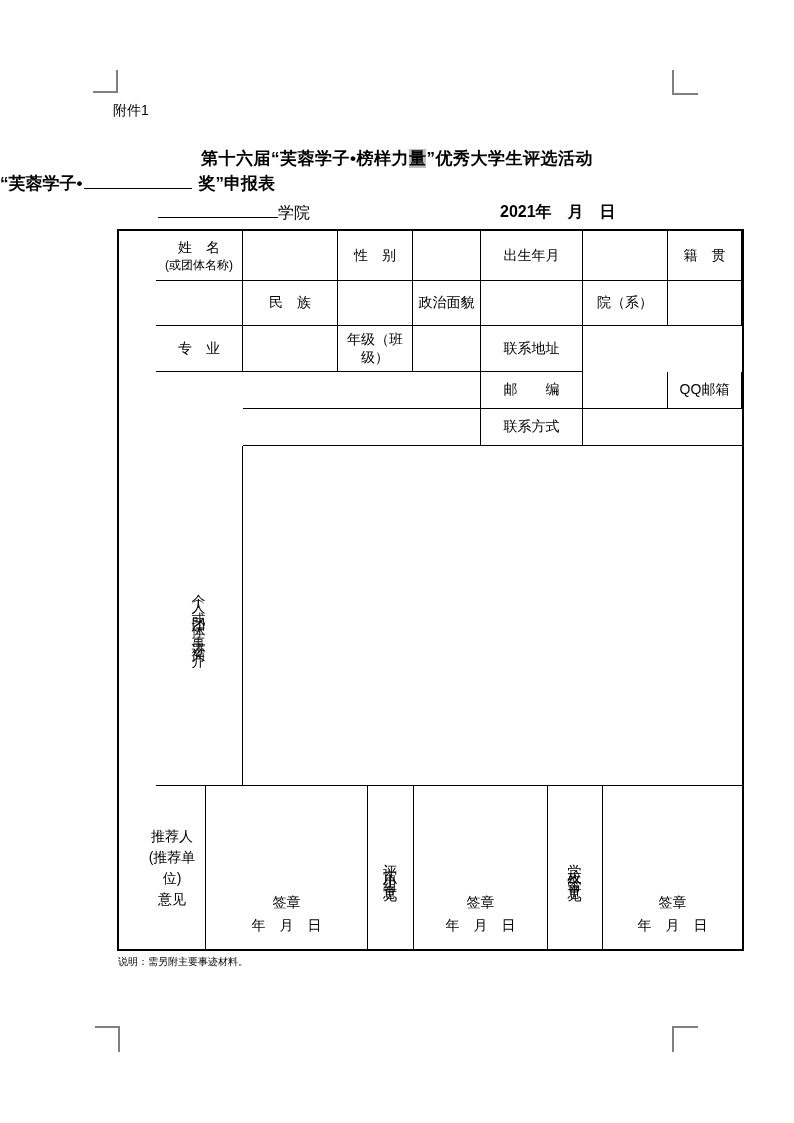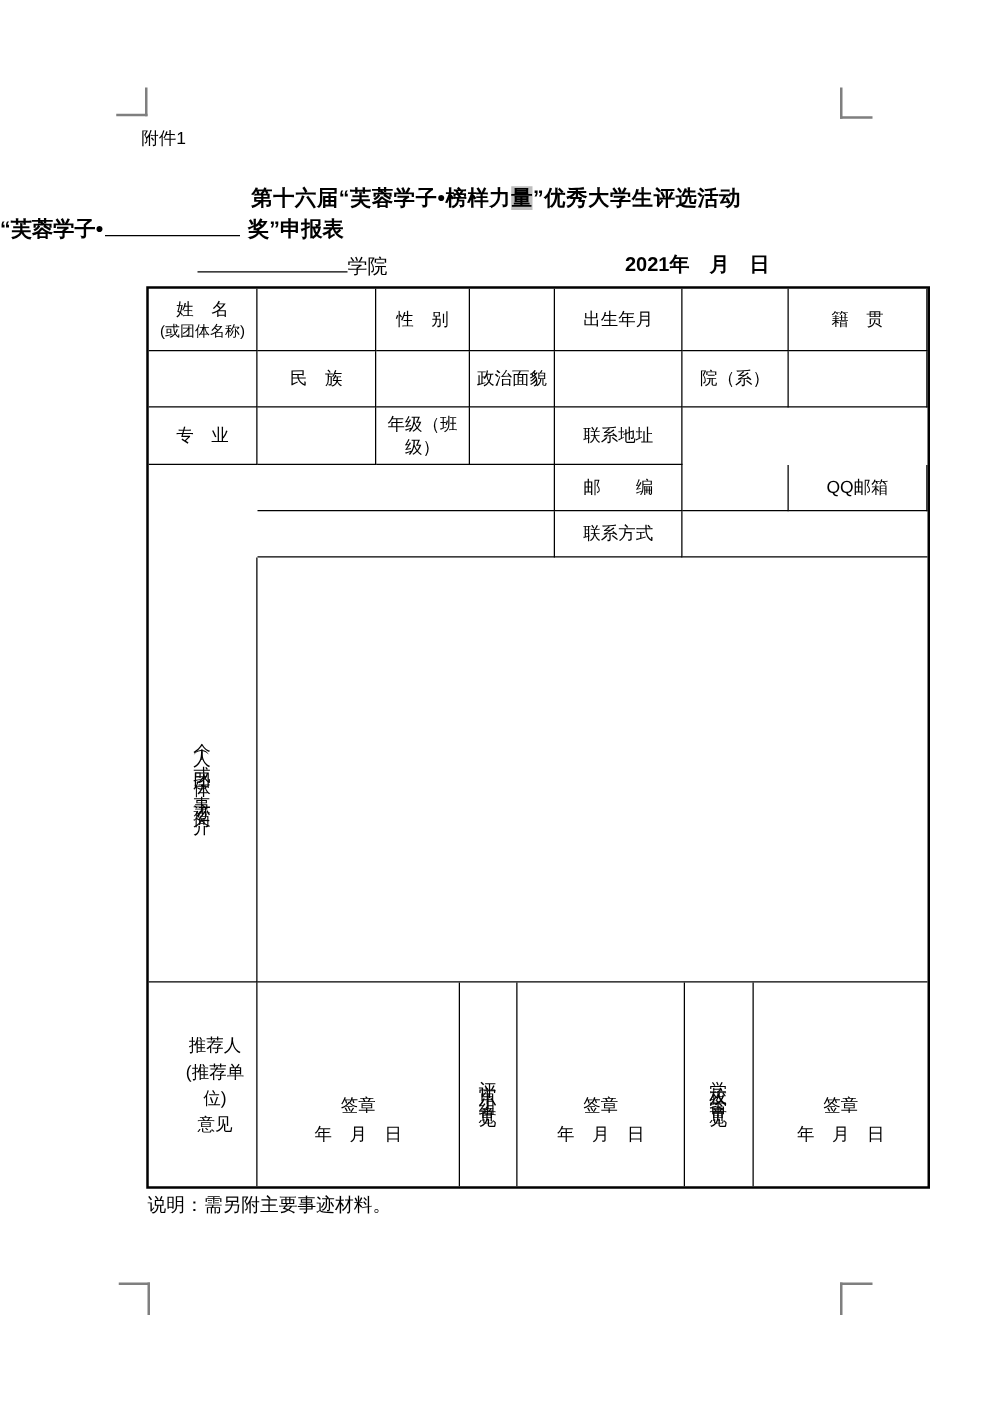--- a/index.html
+++ b/index.html
@@ -33,7 +33,7 @@
   
   .form-table { position:absolute; left:117px; top:229px; width:627px; border:2px solid #000; }
   .grid1 { display:grid; grid-template-columns:87px 95px 75px 68px 102px 85px auto;
-           grid-template-rows:50px 45px 46px 37px 37px 340px; }
+           grid-template-rows:50px 45px 46px 37px 37px 340px;margin-left:37px; }
   .grid2 { display:grid; grid-template-columns:87px 162px 46px 134px 55px auto;
            grid-template-rows:163px; }
   .cell { border-right:1px solid #000; border-bottom:1px solid #000;

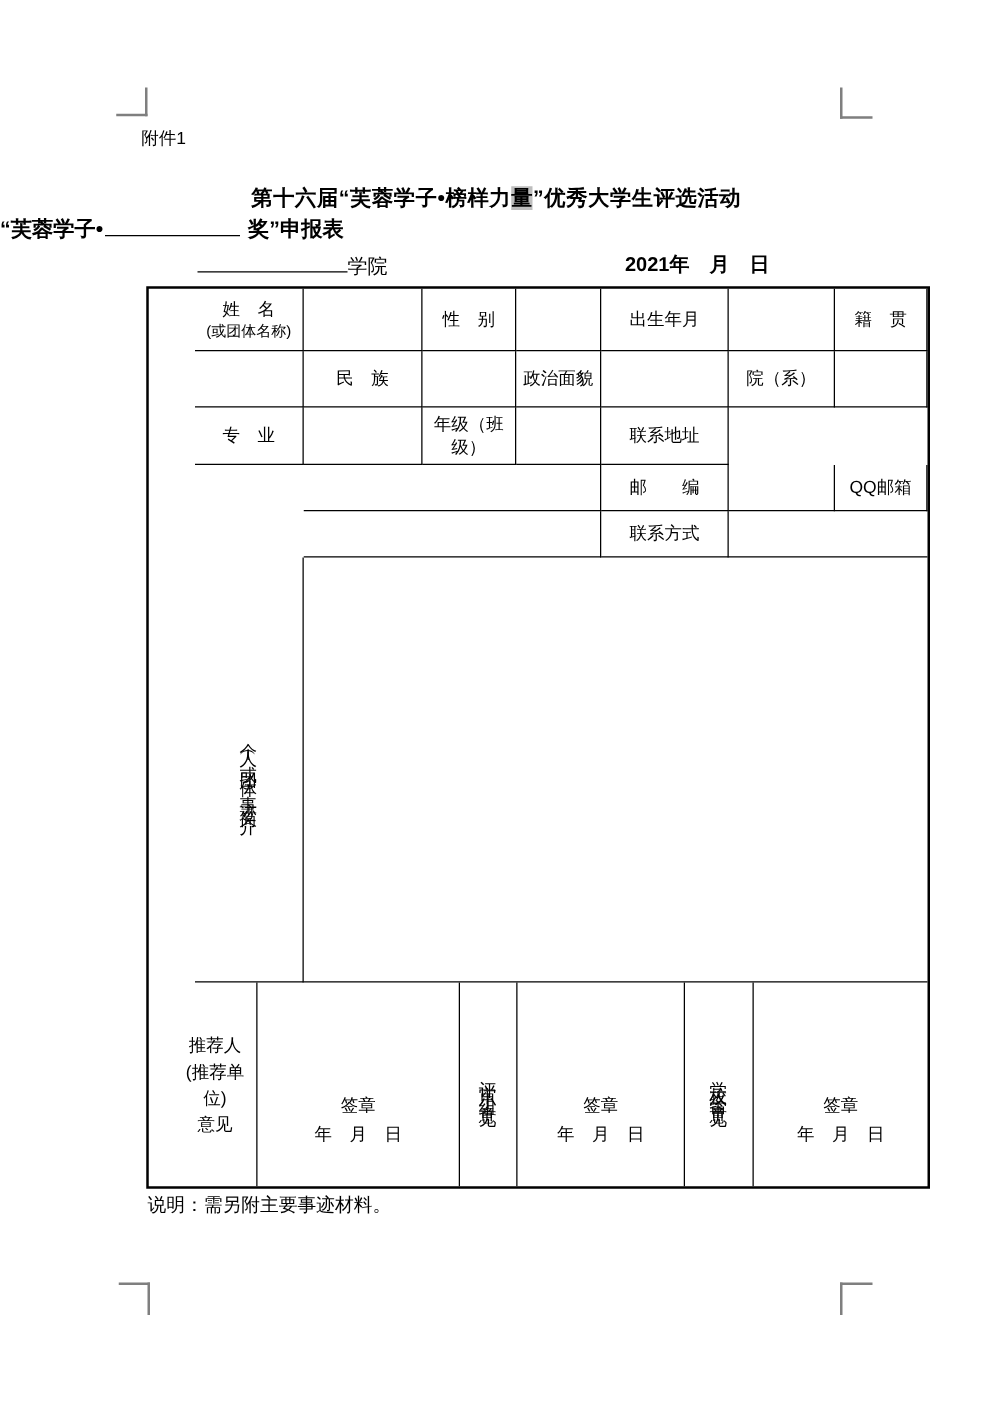--- a/index.html
+++ b/index.html
@@ -50,7 +50,7 @@
   .vtext { writing-mode:vertical-rl; letter-spacing:6px; }
   .vtext6 { writing-mode:vertical-rl; letter-spacing:5px; }
   .rec-lbl { white-space:pre-line; line-height:1.5;margin-left:20px; }
-  .seal-cell { flex-direction:column; justify-content:flex-end; padding-bottom:30px; line-height:1.65; }
+  .seal-cell { flex-direction:column; justify-content:flex-end; padding-bottom:12px; line-height:1.65; }
 
   .footer-note { position:absolute; left:118px; top:955px; font-size:15px; }
 </style>

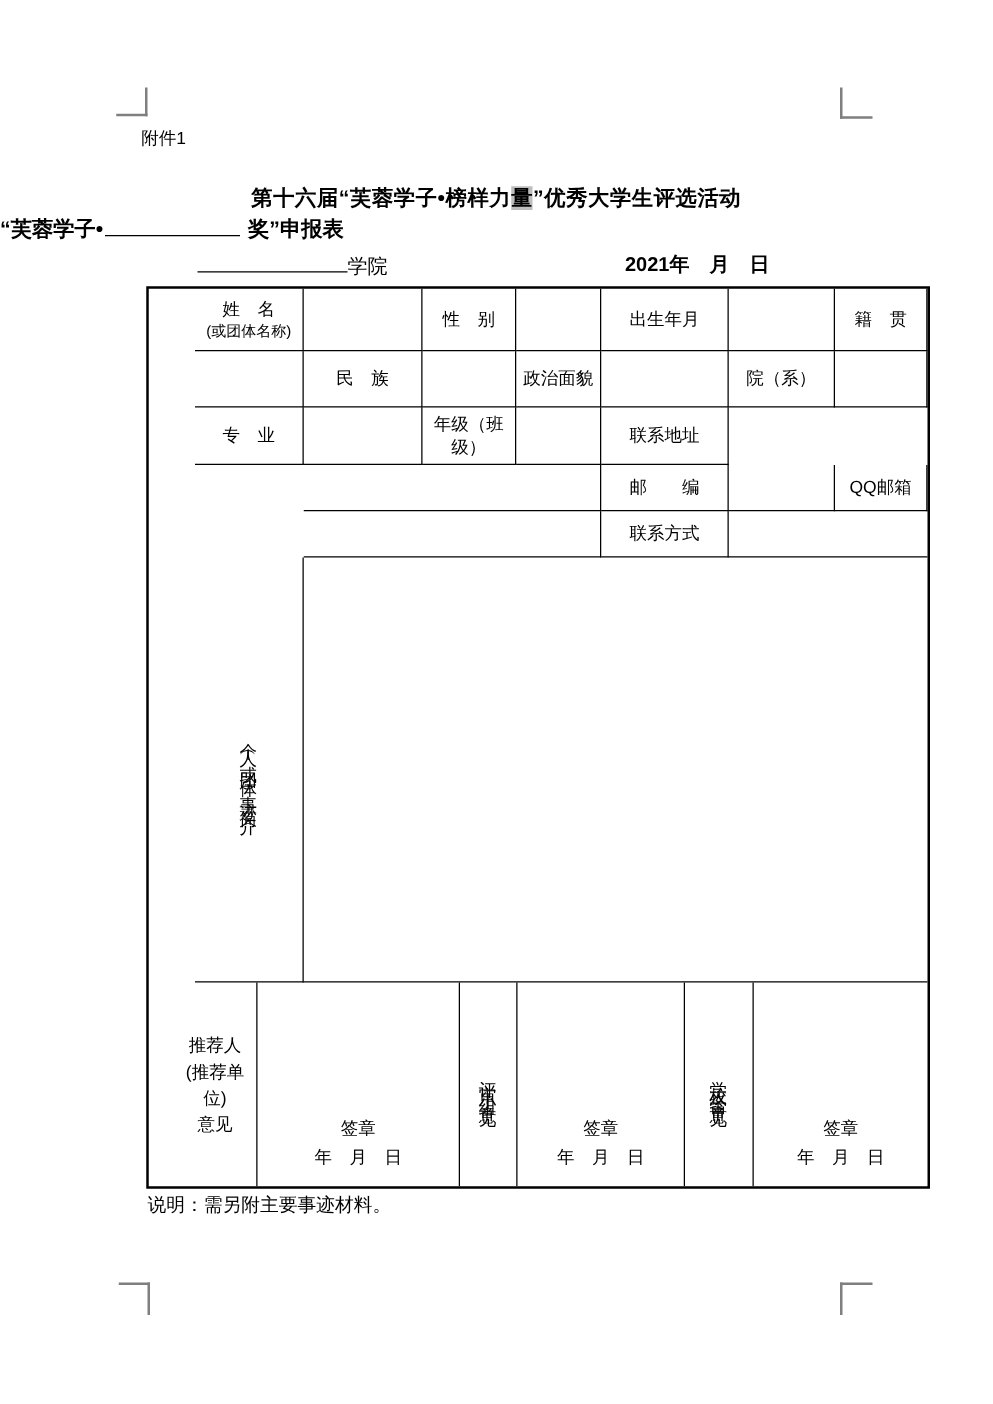--- a/index.html
+++ b/index.html
@@ -52,7 +52,7 @@
   .rec-lbl { white-space:pre-line; line-height:1.5;margin-left:20px; }
   .seal-cell { flex-direction:column; justify-content:flex-end; padding-bottom:12px; line-height:1.65; }
 
-  .footer-note { position:absolute; left:118px; top:955px; font-size:15px; }
+  .footer-note { position:absolute; left:118px; top:955px; font-size:10px; }
 </style>
 </head>
 <body>

